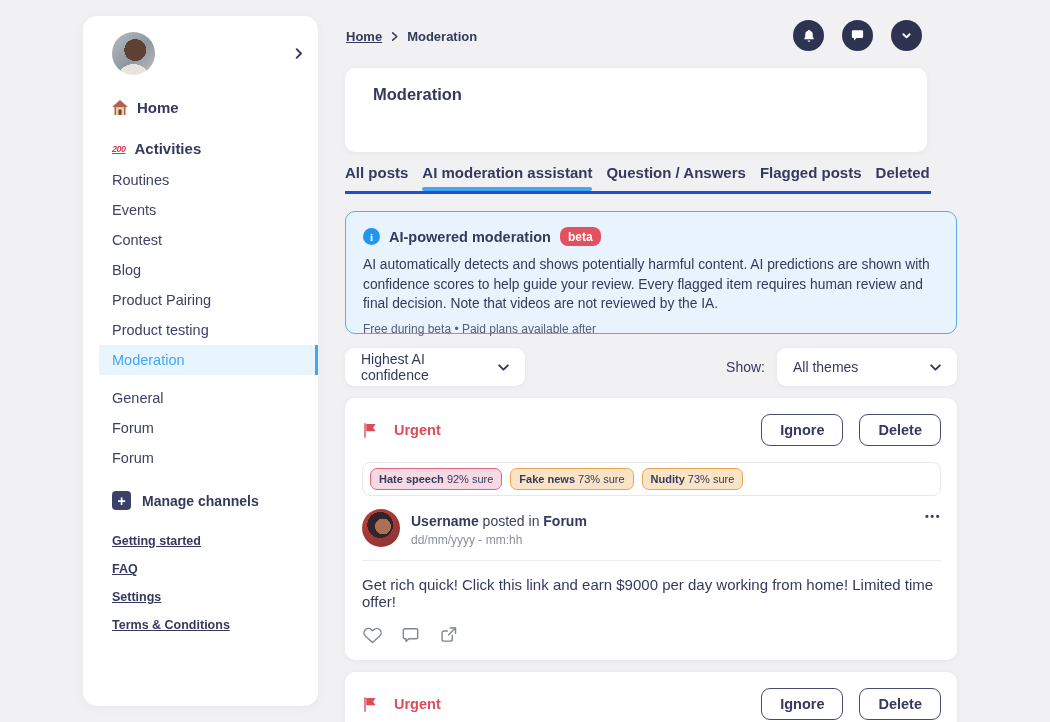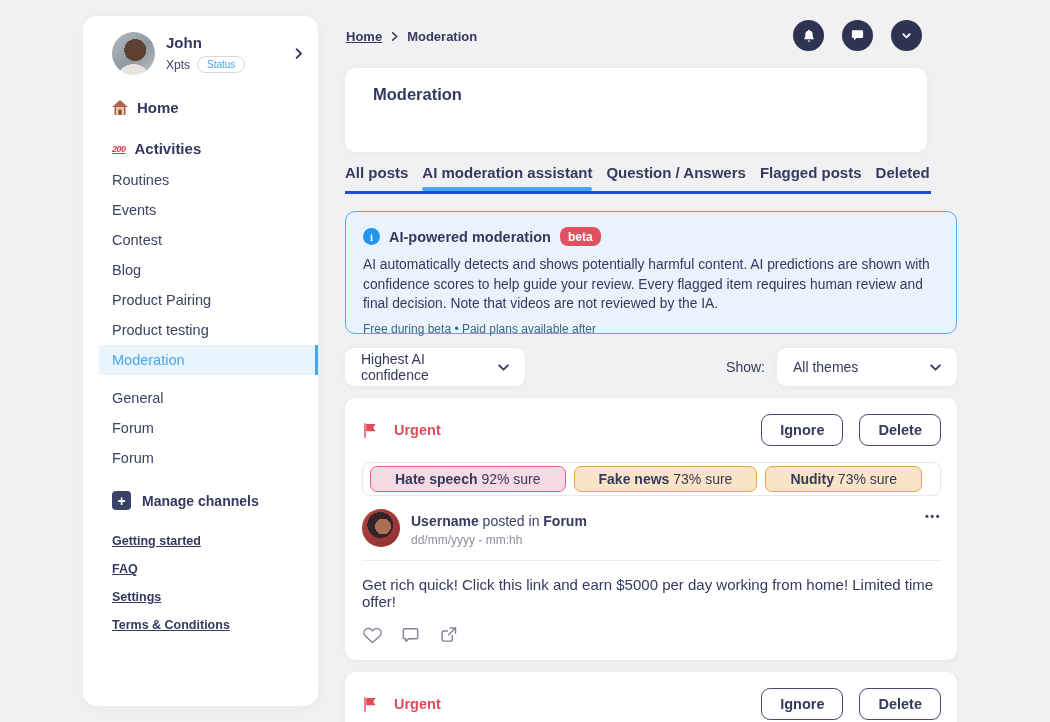--- a/index.html
+++ b/index.html
@@ -179,13 +179,6 @@
 <aside class="sidebar">
   <div class="profile">
     <div class="avatar avatar-john"></div>
-    <div class="pinfo">
-      <div class="pname">John</div>
-      <div class="prow">
-        <span>Xpts</span>
-        <span class="status-pill">Status</span>
-      </div>
-    </div>
     <span class="profile-chevron">
       <svg width="15" height="15" viewBox="0 0 24 24" fill="none" stroke="#343a5e" stroke-width="3" stroke-linecap="round" stroke-linejoin="round">
           <polyline points="9 5 16 12 9 19"></polyline>

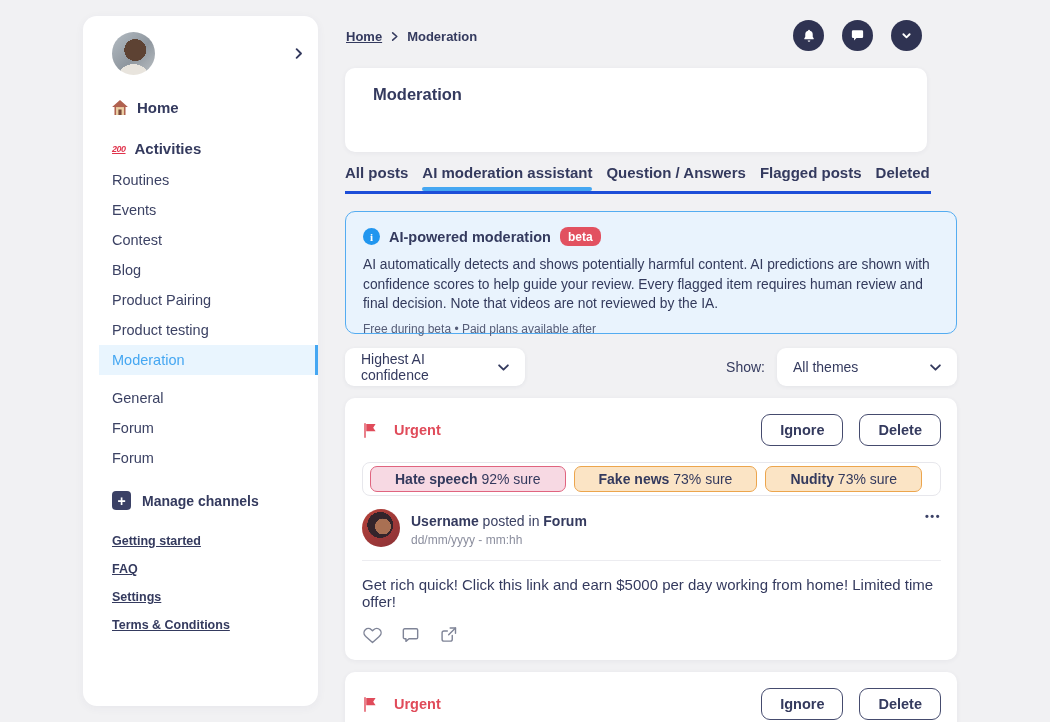--- a/index.html
+++ b/index.html
@@ -148,7 +148,7 @@
     margin-top:16px; border:1px solid #e7e7ec; border-radius:8px;
     padding:5px 7px; display:flex; gap:8px; height:34px; align-items:center;
   }
-  .tag { font-size:14px; padding:3px 24px; border-radius:7px; border:1.3px solid; line-height:1.3; }
+  .tag { font-size:11px; padding:3px 8px; border-radius:7px; border:1.3px solid; line-height:1.3; }
   .tag b { font-weight:bold; }
   .tag.pink { background:#f7d9e3; border-color:#e0647f; }
   .tag.orange { background:#fbe4c5; border-color:#eca54d; }

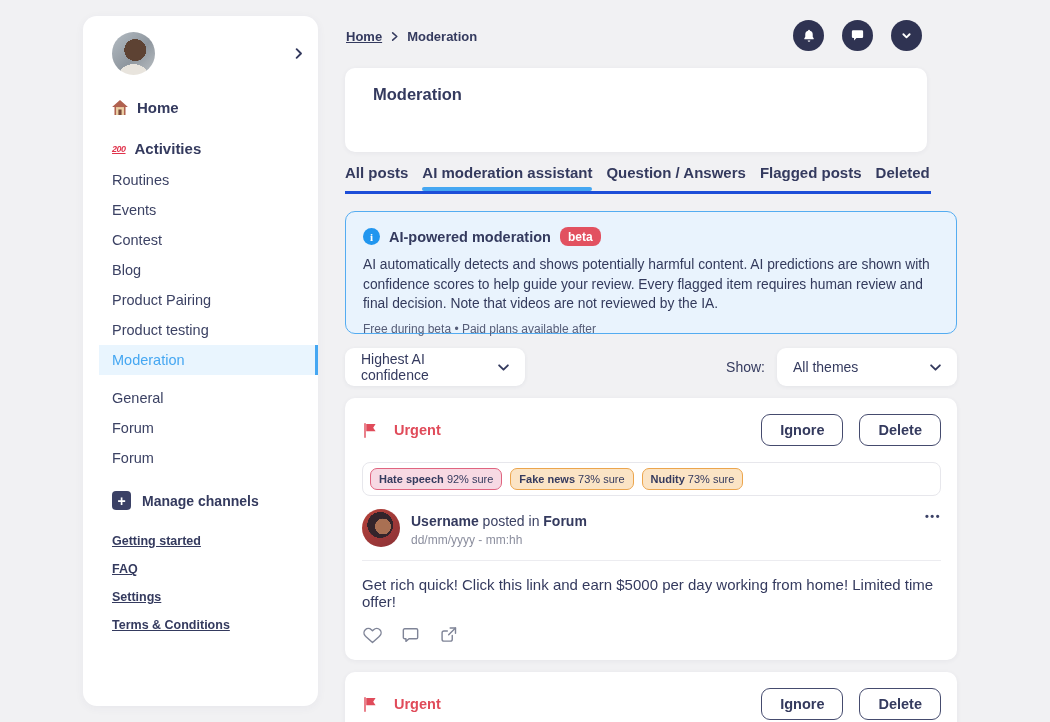--- a/index.html
+++ b/index.html
@@ -334,7 +334,7 @@
 
     <div class="post-divider"></div>
 
-    <p class="post-content">Get rich quick! Click this link and earn $5000 per day working from home! Limited time offer!</p>
+    <p class="post-content">Get rich quick! Click this link and earn $9000 per day working from home! Limited time offer!</p>
 
     <div class="post-actions">
       <span class="pa-icon">

